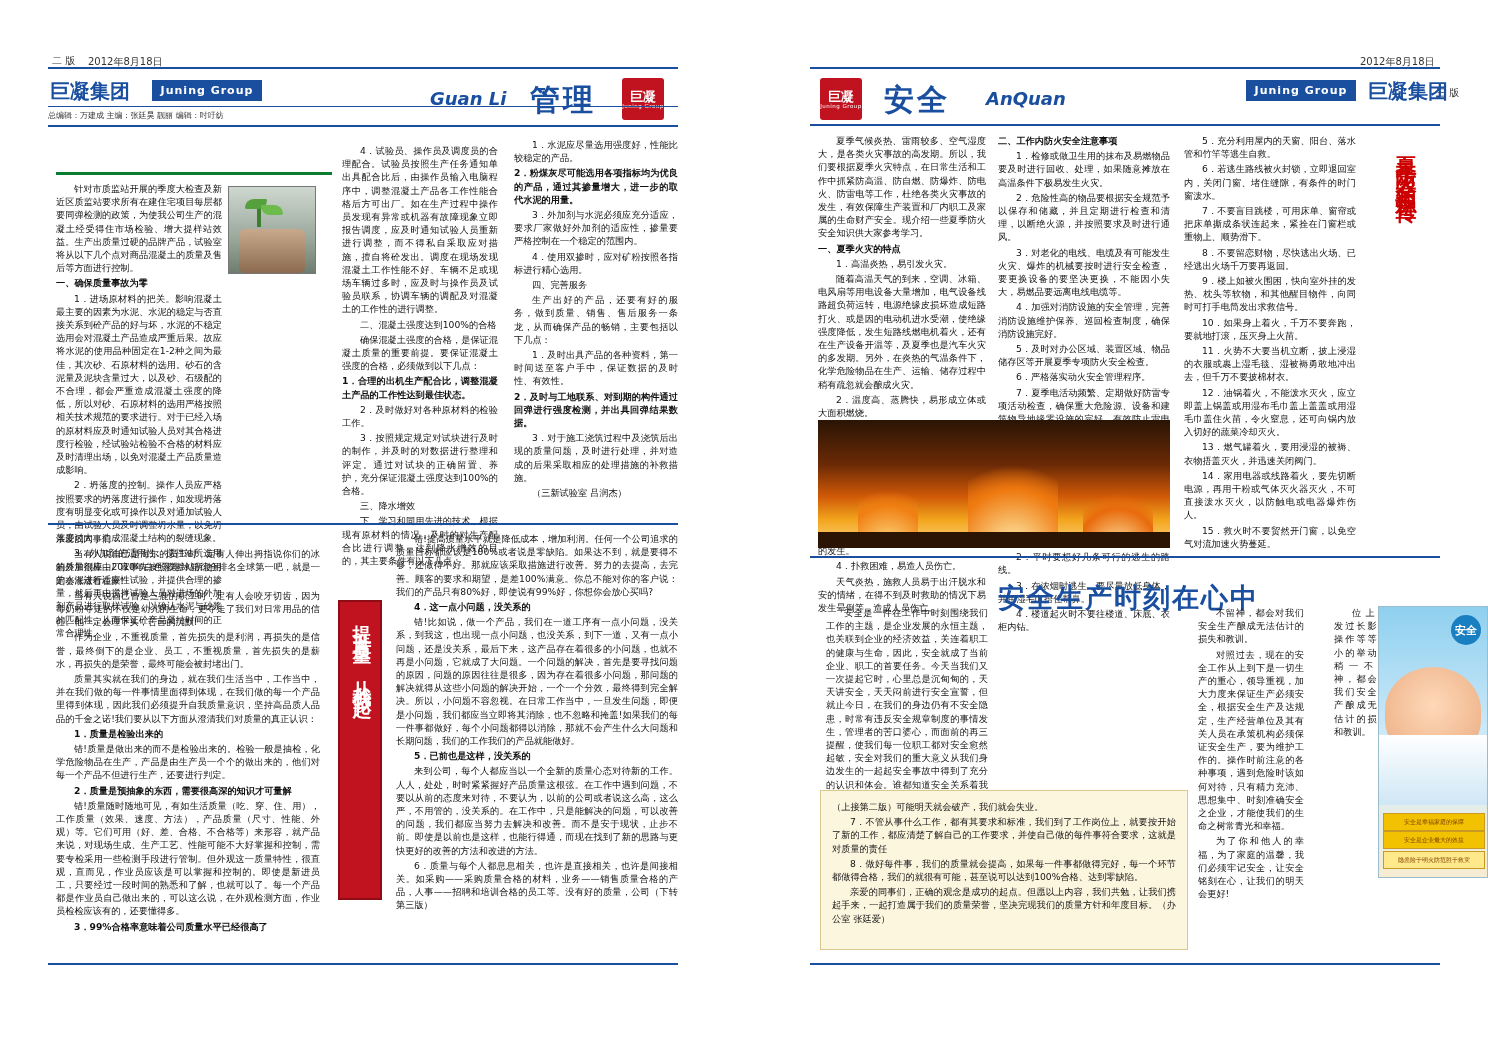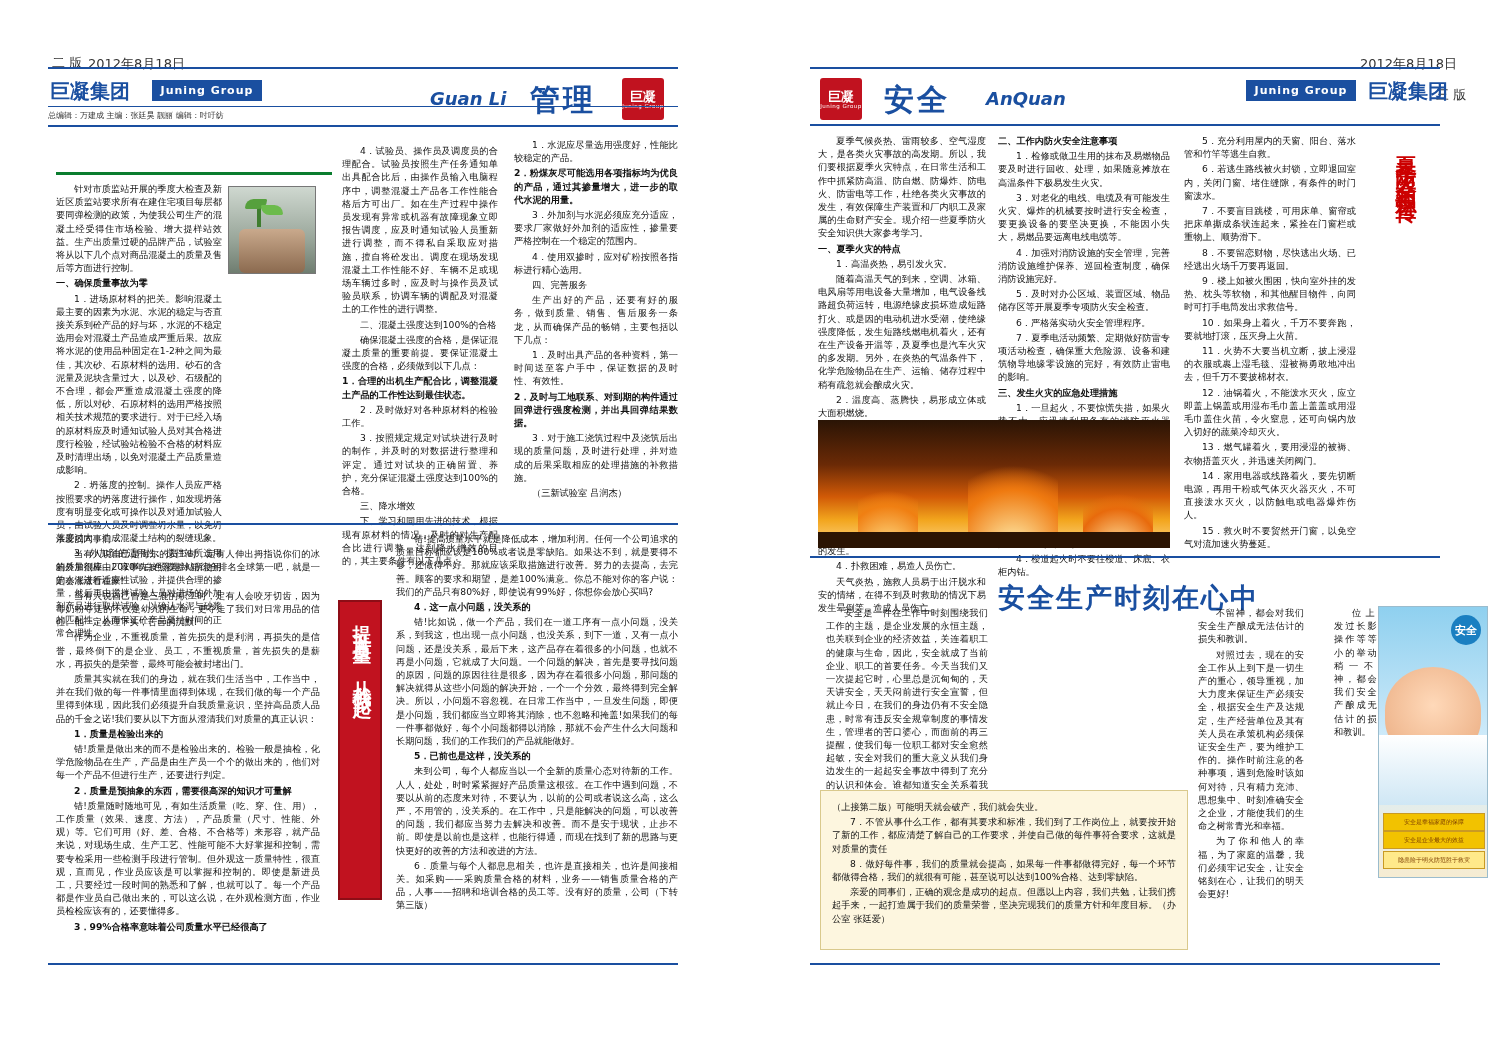--- a/index.html
+++ b/index.html
@@ -11,7 +11,7 @@
   #spine{position:absolute;left:690px;top:0;width:108px;height:1047px;background:#fff;}
 
   
-  .hdr-date{position:absolute;font-size:13px;color:#333;}
+  .hdr-date{position:absolute;font-size:10px;color:#333;}
   .rule{position:absolute;background:#1a4fa0;}
   .logo-box{position:absolute;border:1px solid #1a4fa0;color:#fff;background:#1a4fa0;font-weight:bold;
             display:flex;align-items:center;justify-content:center;letter-spacing:1px;}

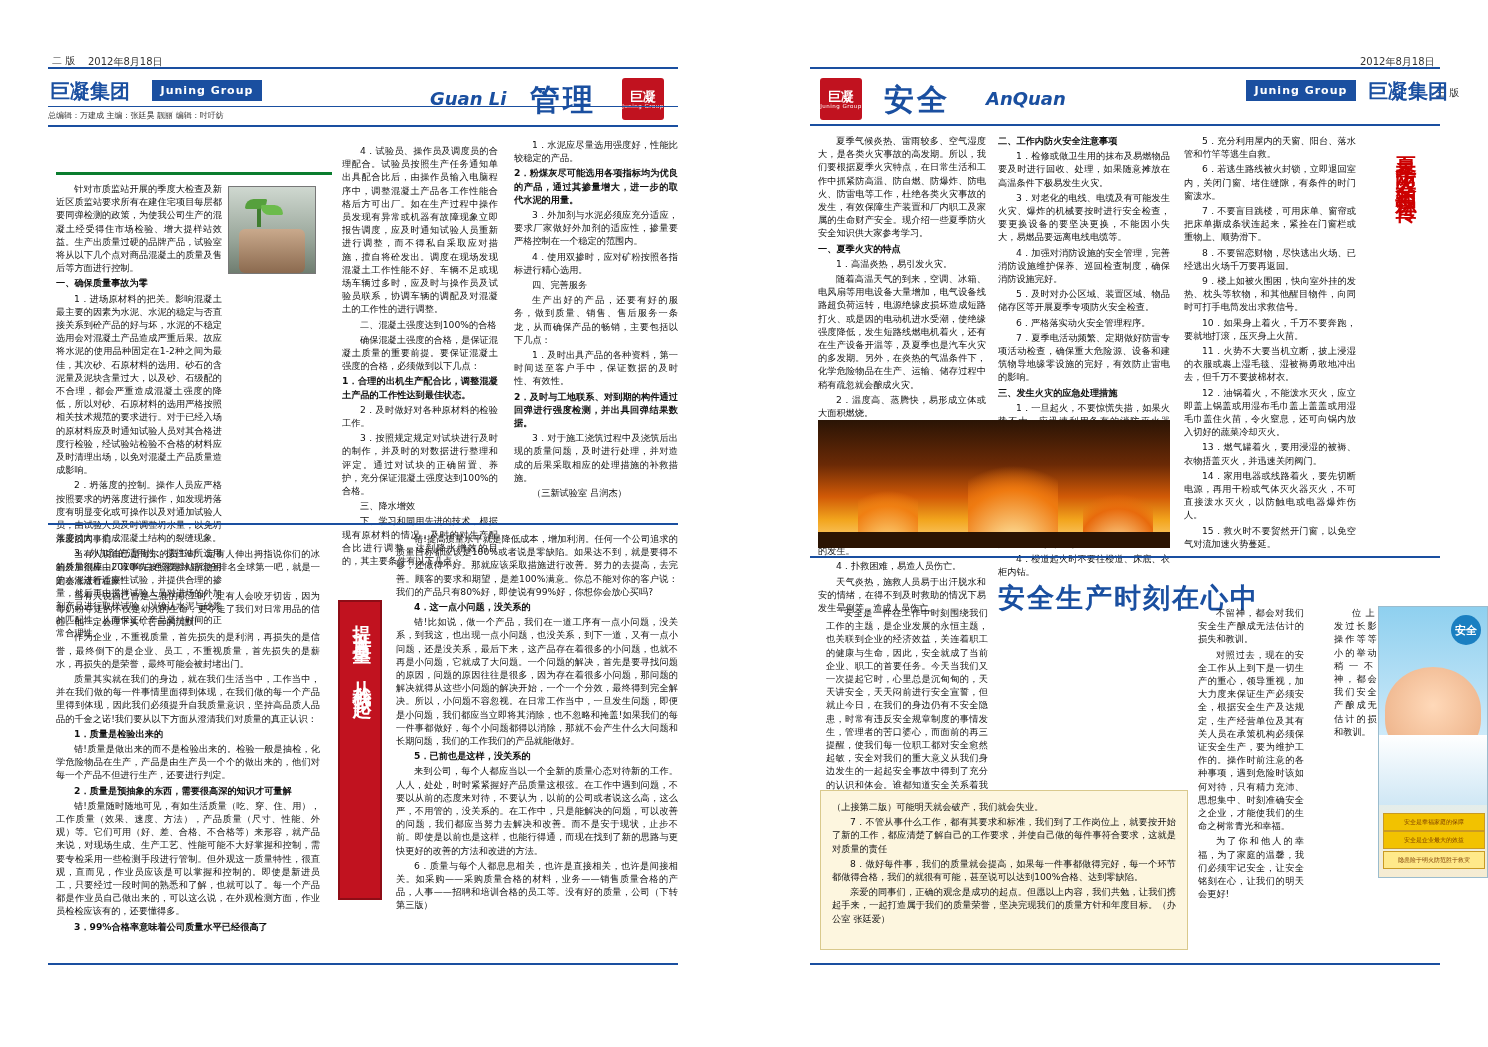--- a/index.html
+++ b/index.html
@@ -203,6 +203,7 @@
     <div class="col" style="left:200px;top:134px;width:172px;">
       <p class="sec-title noind">二、工作内防火安全注意事项</p>
       <p>1．检修或做卫生用的抹布及易燃物品要及时进行回收、处理，如果随意摊放在高温条件下极易发生火灾。</p>
+      <p>2．危险性高的物品要根据安全规范予以保存和储藏，并且定期进行检查和清理，以断绝火源，并按照要求及时进行通风。</p>
       <p>3．对老化的电线、电缆及有可能发生火灾、爆炸的机械要按时进行安全检查，要更换设备的要坚决更换，不能因小失大，易燃品要远离电线电缆等。</p>
       <p>4．加强对消防设施的安全管理，完善消防设施维护保养、巡回检查制度，确保消防设施完好。</p>
       <p>5．及时对办公区域、装置区域、物品储存区等开展夏季专项防火安全检查。</p>

